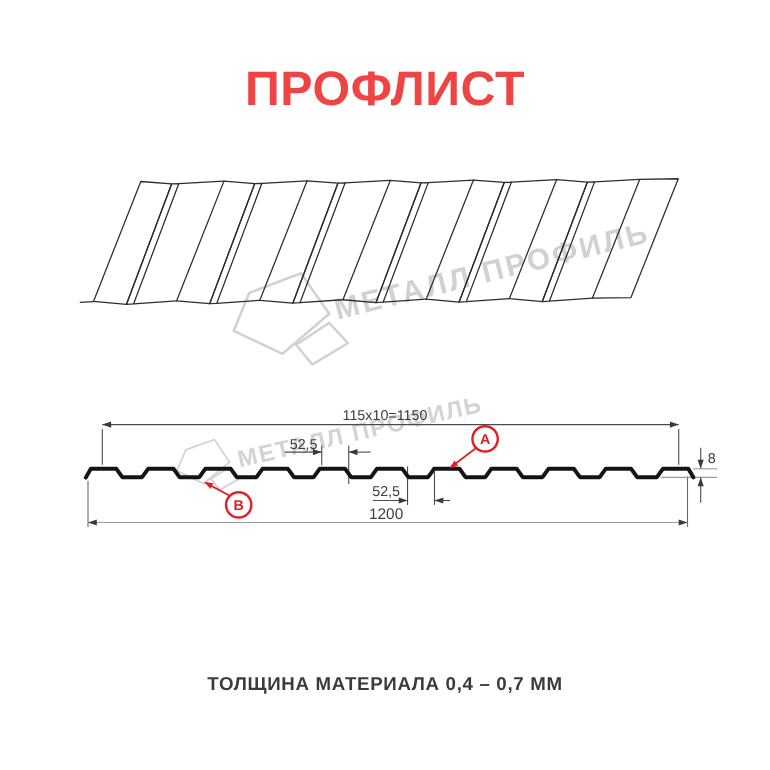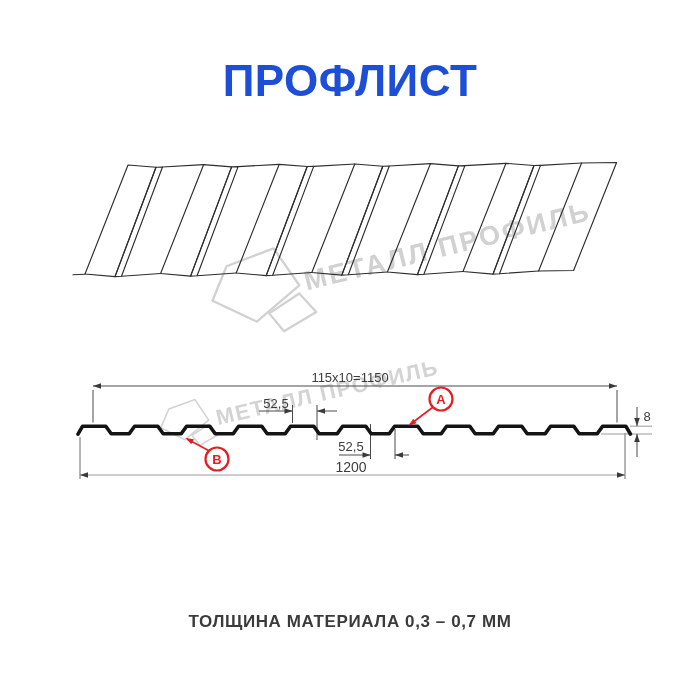--- a/index.html
+++ b/index.html
@@ -7,7 +7,7 @@
        font-family:"Liberation Sans","DejaVu Sans",sans-serif;}
   .page{position:absolute;inset:0;background:#fff;}
   .title{position:absolute;left:0;top:56px;width:700px;text-align:center;
-         font-size:44px;font-weight:bold;color:#1d4ed8;letter-spacing:.5px;}
+         font-size:44px;font-weight:bold;color:#ef4444;letter-spacing:.5px;}
   .subtitle{position:absolute;left:0;top:99px;width:700px;text-align:center;
             font-size:16px;font-weight:bold;color:#1c1c1c;letter-spacing:.5px;}
   .footer-note{position:absolute;left:0;top:612px;width:700px;text-align:center;

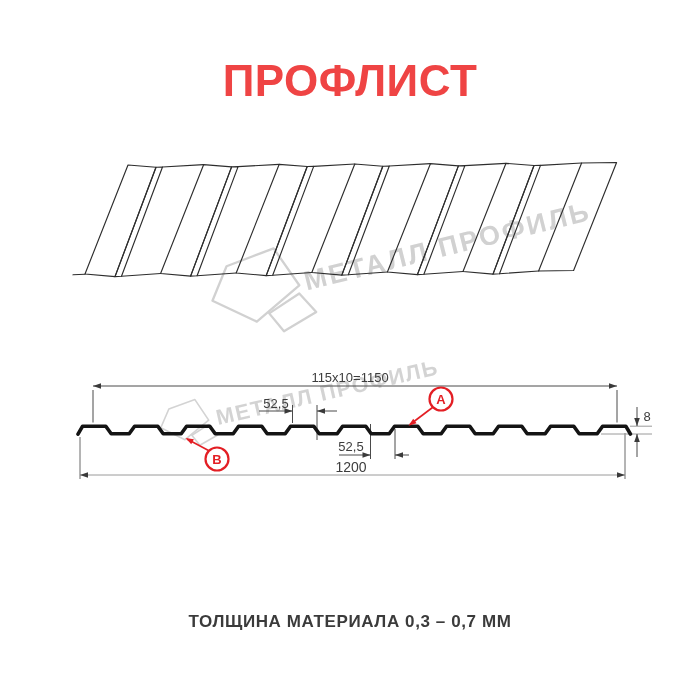--- a/index.html
+++ b/index.html
@@ -144,7 +144,7 @@
     </g>
   </svg>
 
-  <div class="footer-note">ТОЛЩИНА МАТЕРИАЛА 0,3 – 0,7 ММ</div>
+  <div class="footer-note">ТОЛЩИНА МАТЕРИАЛА 0,4 – 0,7 ММ</div>
 </div>
 
 </body></html>

